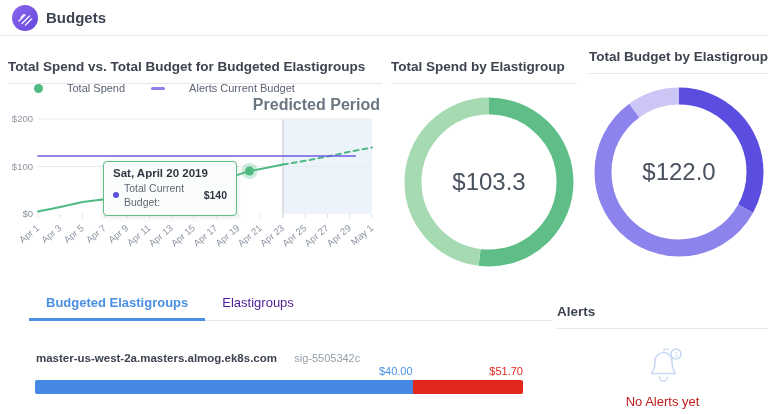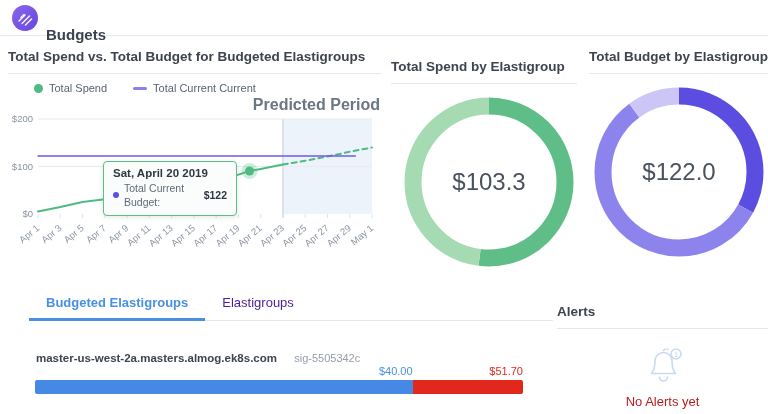--- a/index.html
+++ b/index.html
@@ -10,7 +10,7 @@
   
   .header { position:absolute; top:0; left:0; width:768px; height:36px; border-bottom:1px solid #e7e9ec; background:#fff; }
   .logo { position:absolute; left:12px; top:5px; width:26px; height:26px; }
-  .header-title { position:absolute; left:46px; top:17px; line-height:36px; font-size:15px; font-weight:700; color:#3b4252; }
+  .header-title { position:absolute; left:46px; top:0; line-height:36px; font-size:15px; font-weight:700; color:#3b4252; }
 
   
   .panel-title { font-size:13.5px; font-weight:700; color:#3d4450; }

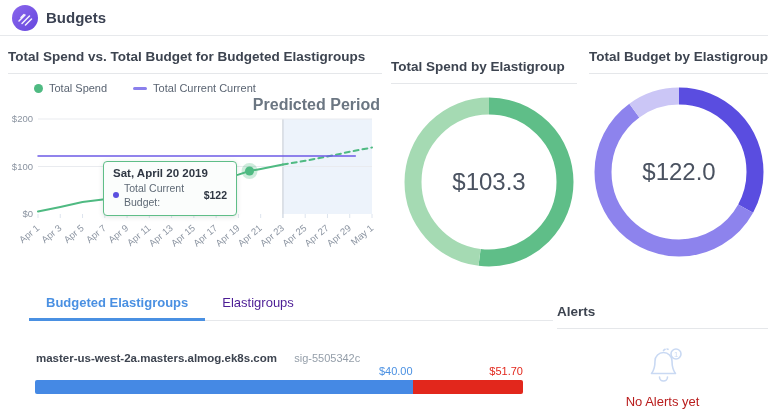--- a/index.html
+++ b/index.html
@@ -17,7 +17,7 @@
   .divider { height:1px; background:#e5e7ea; }
 
   .panel-left { position:absolute; left:8px; top:44px; width:374px; height:242px; }
-  .panel-left .panel-title { padding-top:5px; }
+  .panel-left .panel-title { padding-top:5px;margin-top:10px; }
   .panel-left .divider { margin-top:9px; }
   .legend { position:absolute; left:26px; top:38px; display:flex; gap:26px; align-items:center; font-size:11px; color:#5a6472; }
   .legend-item { display:flex; align-items:center; gap:6px; }

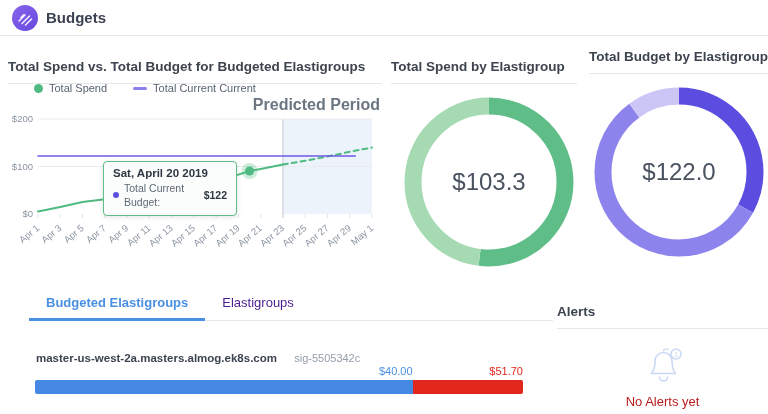--- a/index.html
+++ b/index.html
@@ -20,7 +20,7 @@
   .panel-left .panel-title { padding-top:5px;margin-top:10px; }
   .panel-left .divider { margin-top:9px; }
   .legend { position:absolute; left:26px; top:38px; display:flex; gap:26px; align-items:center; font-size:11px; color:#5a6472; }
-  .legend-item { display:flex; align-items:center; gap:6px; }
+  .legend-item { display:flex; align-items:center; gap:24px; }
   .dot { width:9px; height:9px; border-radius:50%; background:#4fba82; display:inline-block; }
   .dash { width:14px; height:3px; border-radius:2px; background:#8b80ec; display:inline-block; }
   .predicted-label { position:absolute; right:2px; top:52px; font-size:16px; color:#6b7682;font-weight:bold; }

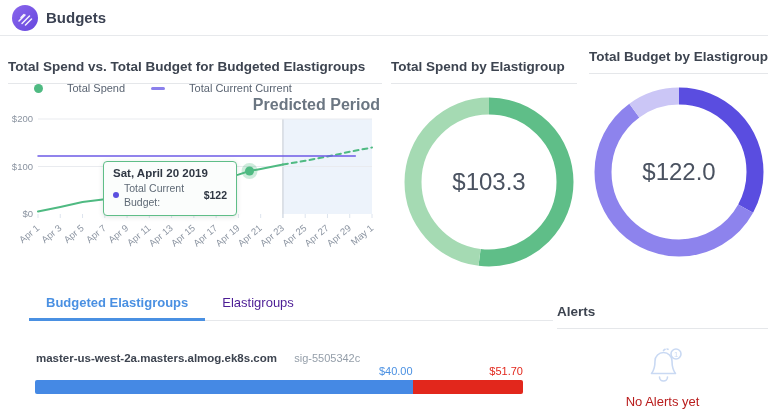--- a/index.html
+++ b/index.html
@@ -101,7 +101,7 @@
       </div>
       <div class="legend-item">
         <span class="dash"></span>
-        <span>Total Current Current</span>
+        <span>Alerts Current Budget</span>
       </div>
     </div>
 

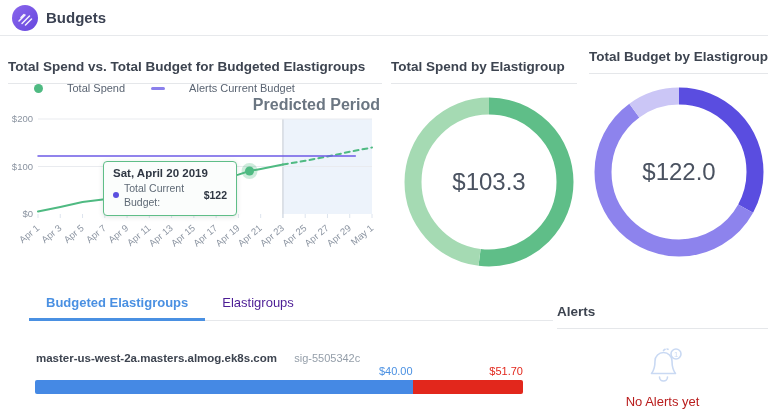--- a/index.html
+++ b/index.html
@@ -159,7 +159,7 @@
       <div class="tt-row">
         <span class="bullet purple"></span>
         <span>Total Current Budget:</span>
-        <b>$122</b>
+        <b>$140</b>
       </div>
     </div>
   </div>

